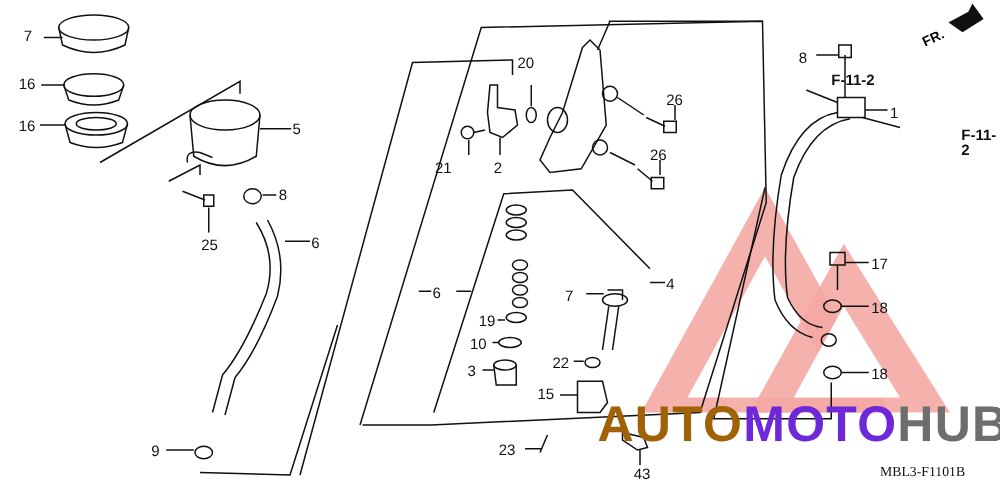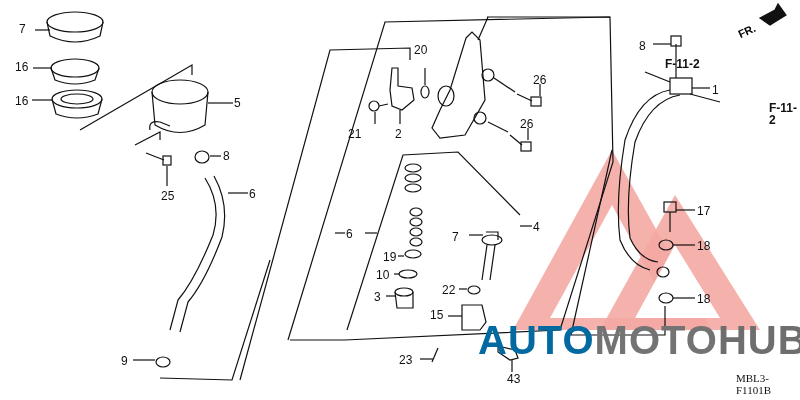--- a/index.html
+++ b/index.html
@@ -185,7 +185,7 @@
   <span class="fr" style="left:738px;top:25px">FR.</span>
 
   <div class="wm" style="left:478px;top:320px">
-    <span style="color:#0369a1">AUTO</span><span style="color:#737373">MOTO</span><span style="color:#6e6e6e">HUB</span>
+    <span style="color:#a16207">AUTO</span><span style="color:#737373">MOTO</span><span style="color:#6e6e6e">HUB</span>
   </div>
 
   <span class="code" style="left:704px;top:372px">MBL3-F1101B</span>

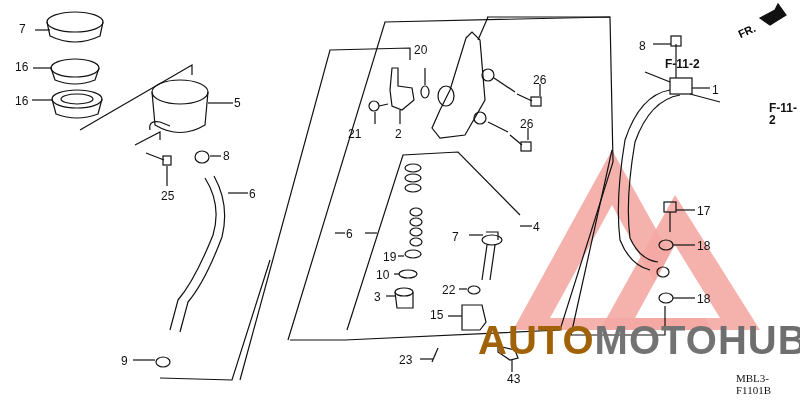--- a/index.html
+++ b/index.html
@@ -185,7 +185,7 @@
   <span class="fr" style="left:738px;top:25px">FR.</span>
 
   <div class="wm" style="left:478px;top:320px">
-    <span style="color:#a16207">AUTO</span><span style="color:#737373">MOTO</span><span style="color:#6e6e6e">HUB</span>
+    <span style="color:#a16207">AUTO</span><span style="color:#6d28d9">MOTO</span><span style="color:#6e6e6e">HUB</span>
   </div>
 
   <span class="code" style="left:704px;top:372px">MBL3-F1101B</span>

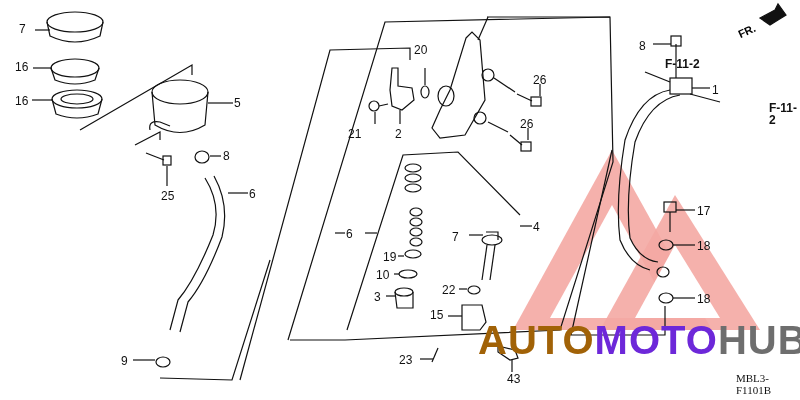--- a/index.html
+++ b/index.html
@@ -7,7 +7,7 @@
   svg { position: absolute; left: 0; top: 0; }
   .lbl { position: absolute; font-size: 12px; color: #111; line-height: 12px; }
   .ref { position: absolute; font-size: 12px; font-weight: bold; color: #111; line-height: 12px; padding-left: 48px; }
-  .code { position: absolute; font-family: "Liberation Serif", serif; font-size: 11px; color: #111; margin-left: 32px; }
+  .code { position: absolute; font-family: "Liberation Serif", serif; font-size: 11px; color: #111; }
   .wm { position: absolute; font-family: "Liberation Sans", sans-serif; font-weight: bold; font-size: 40px; letter-spacing: 1px; line-height: 40px; }
   .fr { position: absolute; font-size: 11px; font-weight: bold; transform: rotate(-25deg); }
 </style>

